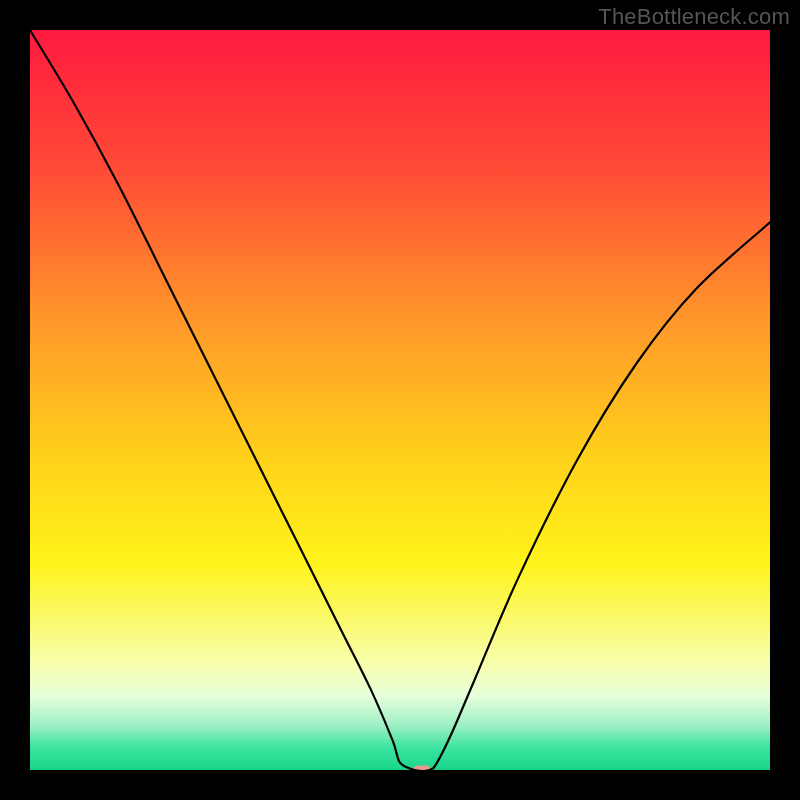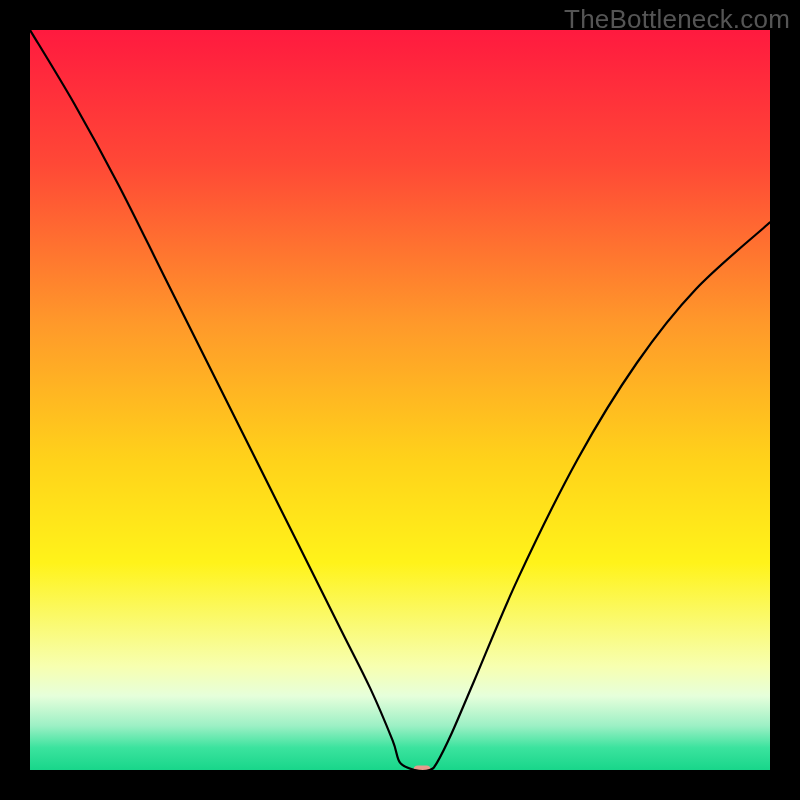--- a/index.html
+++ b/index.html
@@ -22,7 +22,7 @@
     top: 4px;
     right: 10px;
     color: #555;
-    font-size: 26px;
+    font-size: 22px;
     font-weight: 500;
     letter-spacing: 0.2px;
     z-index: 20;

